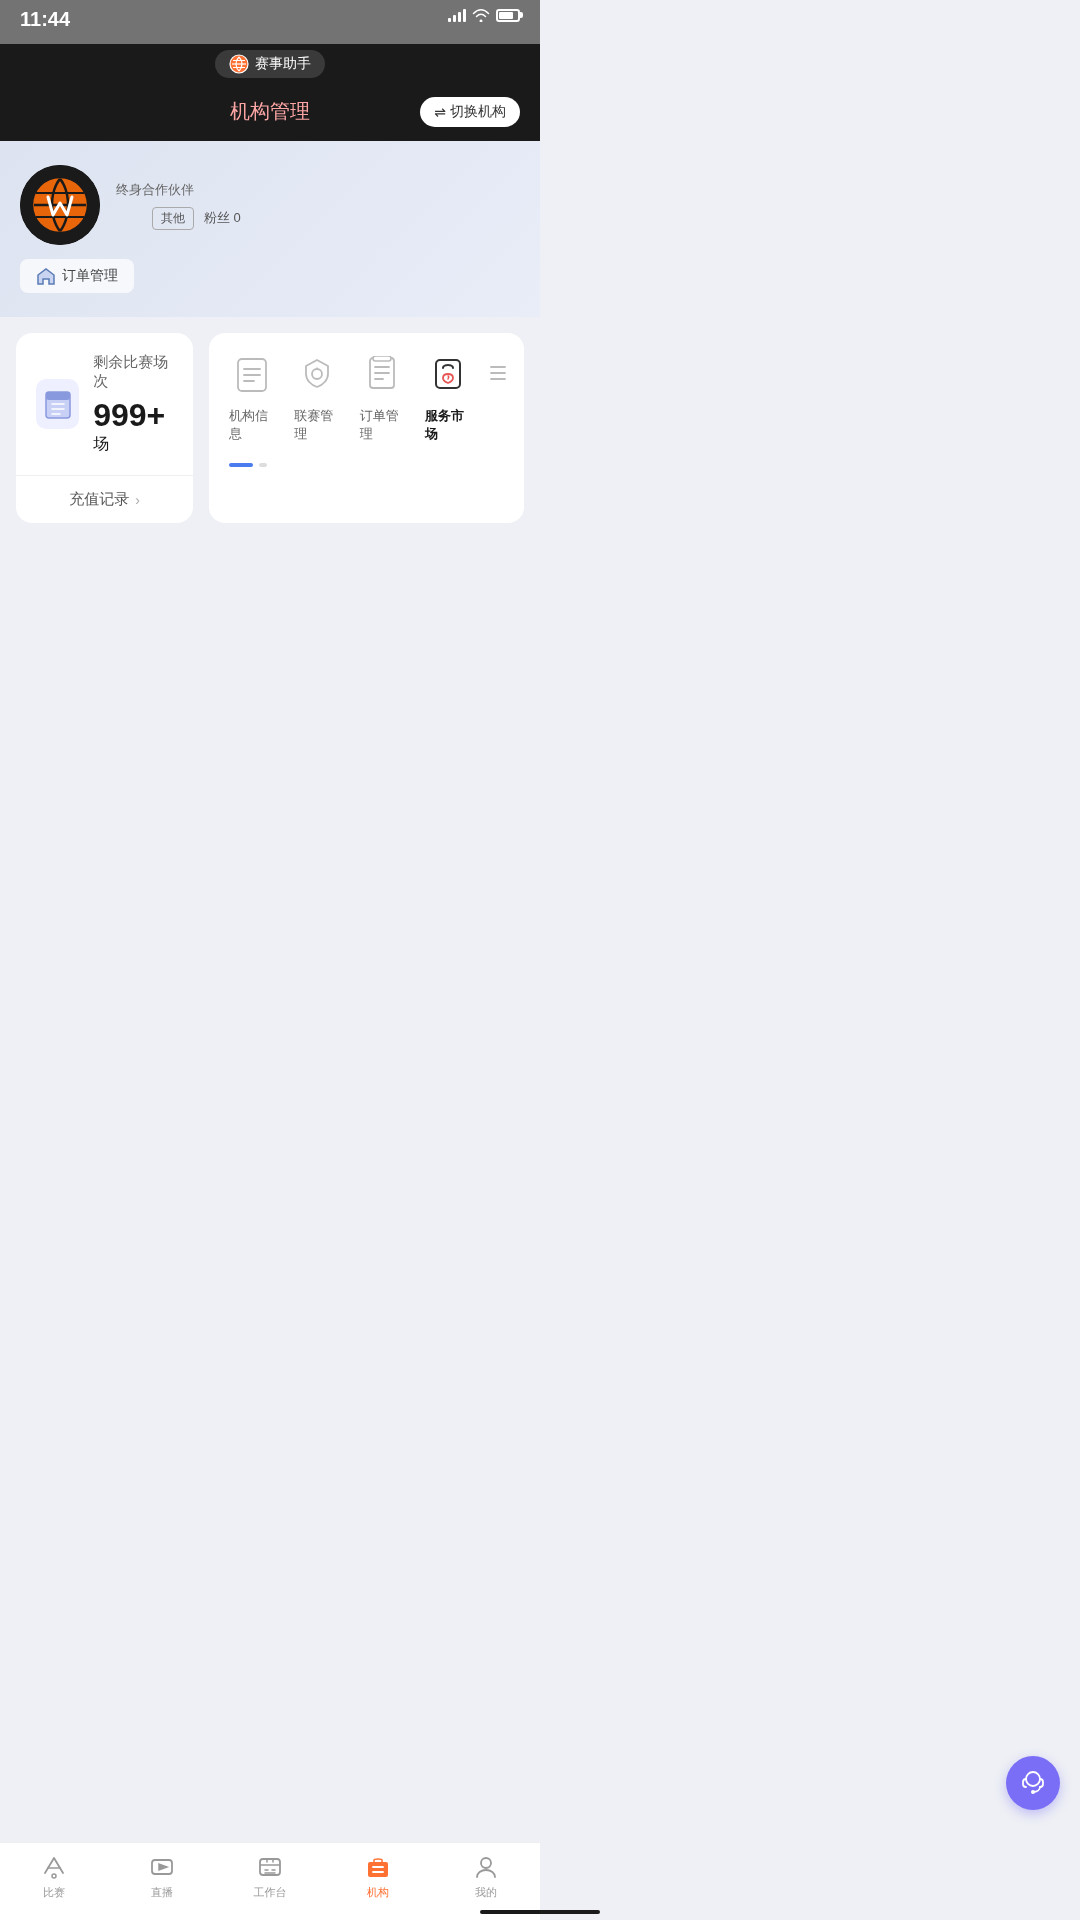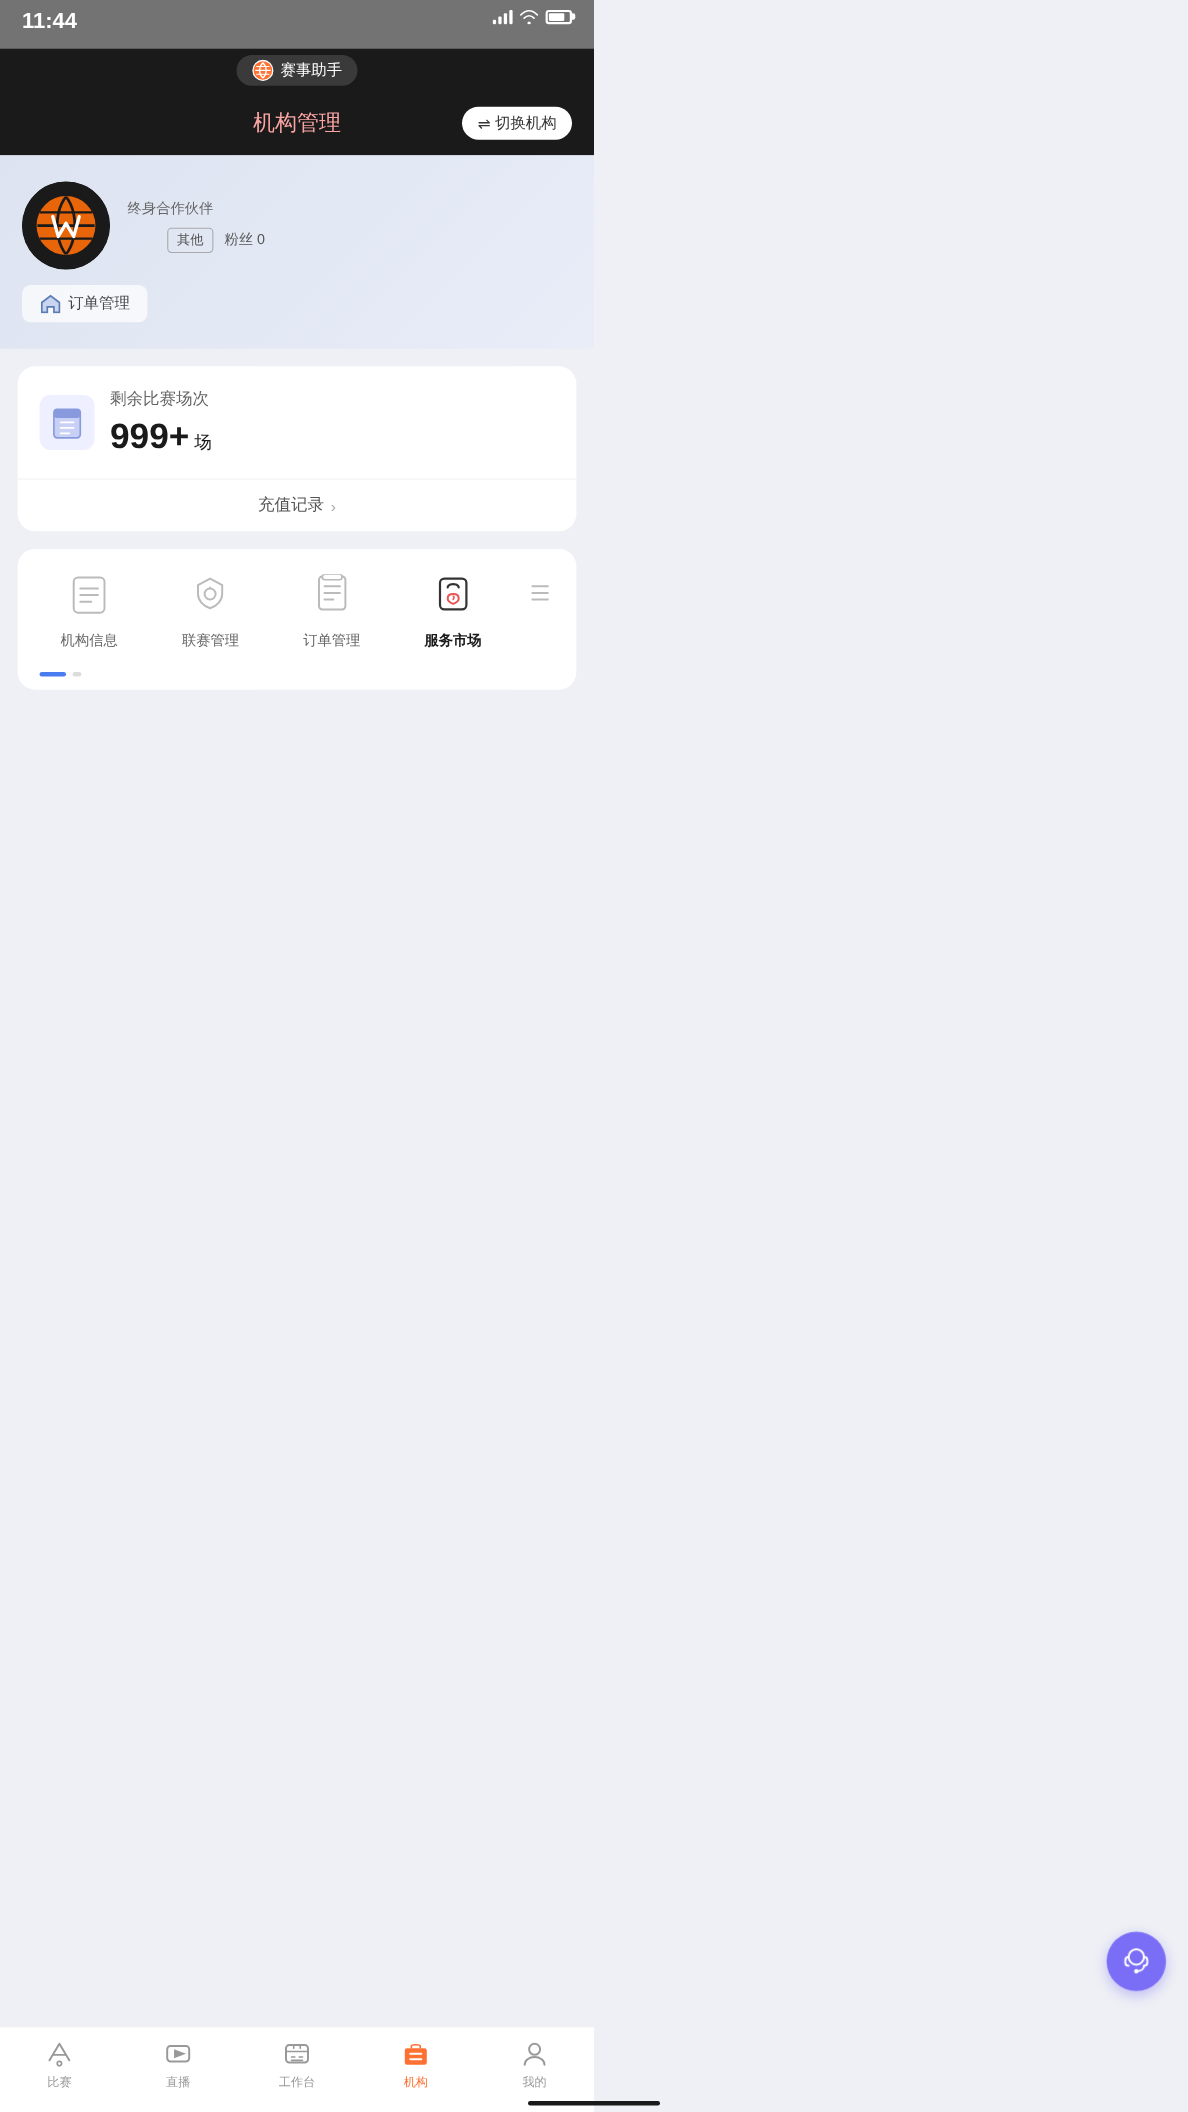--- a/index.html
+++ b/index.html
@@ -199,7 +199,7 @@
     .content-area {
       padding: 16px 16px;
       display: flex;
-      flex-direction: column;
+      flex-direction: row;
       gap: 16px;
     }
     .card {

